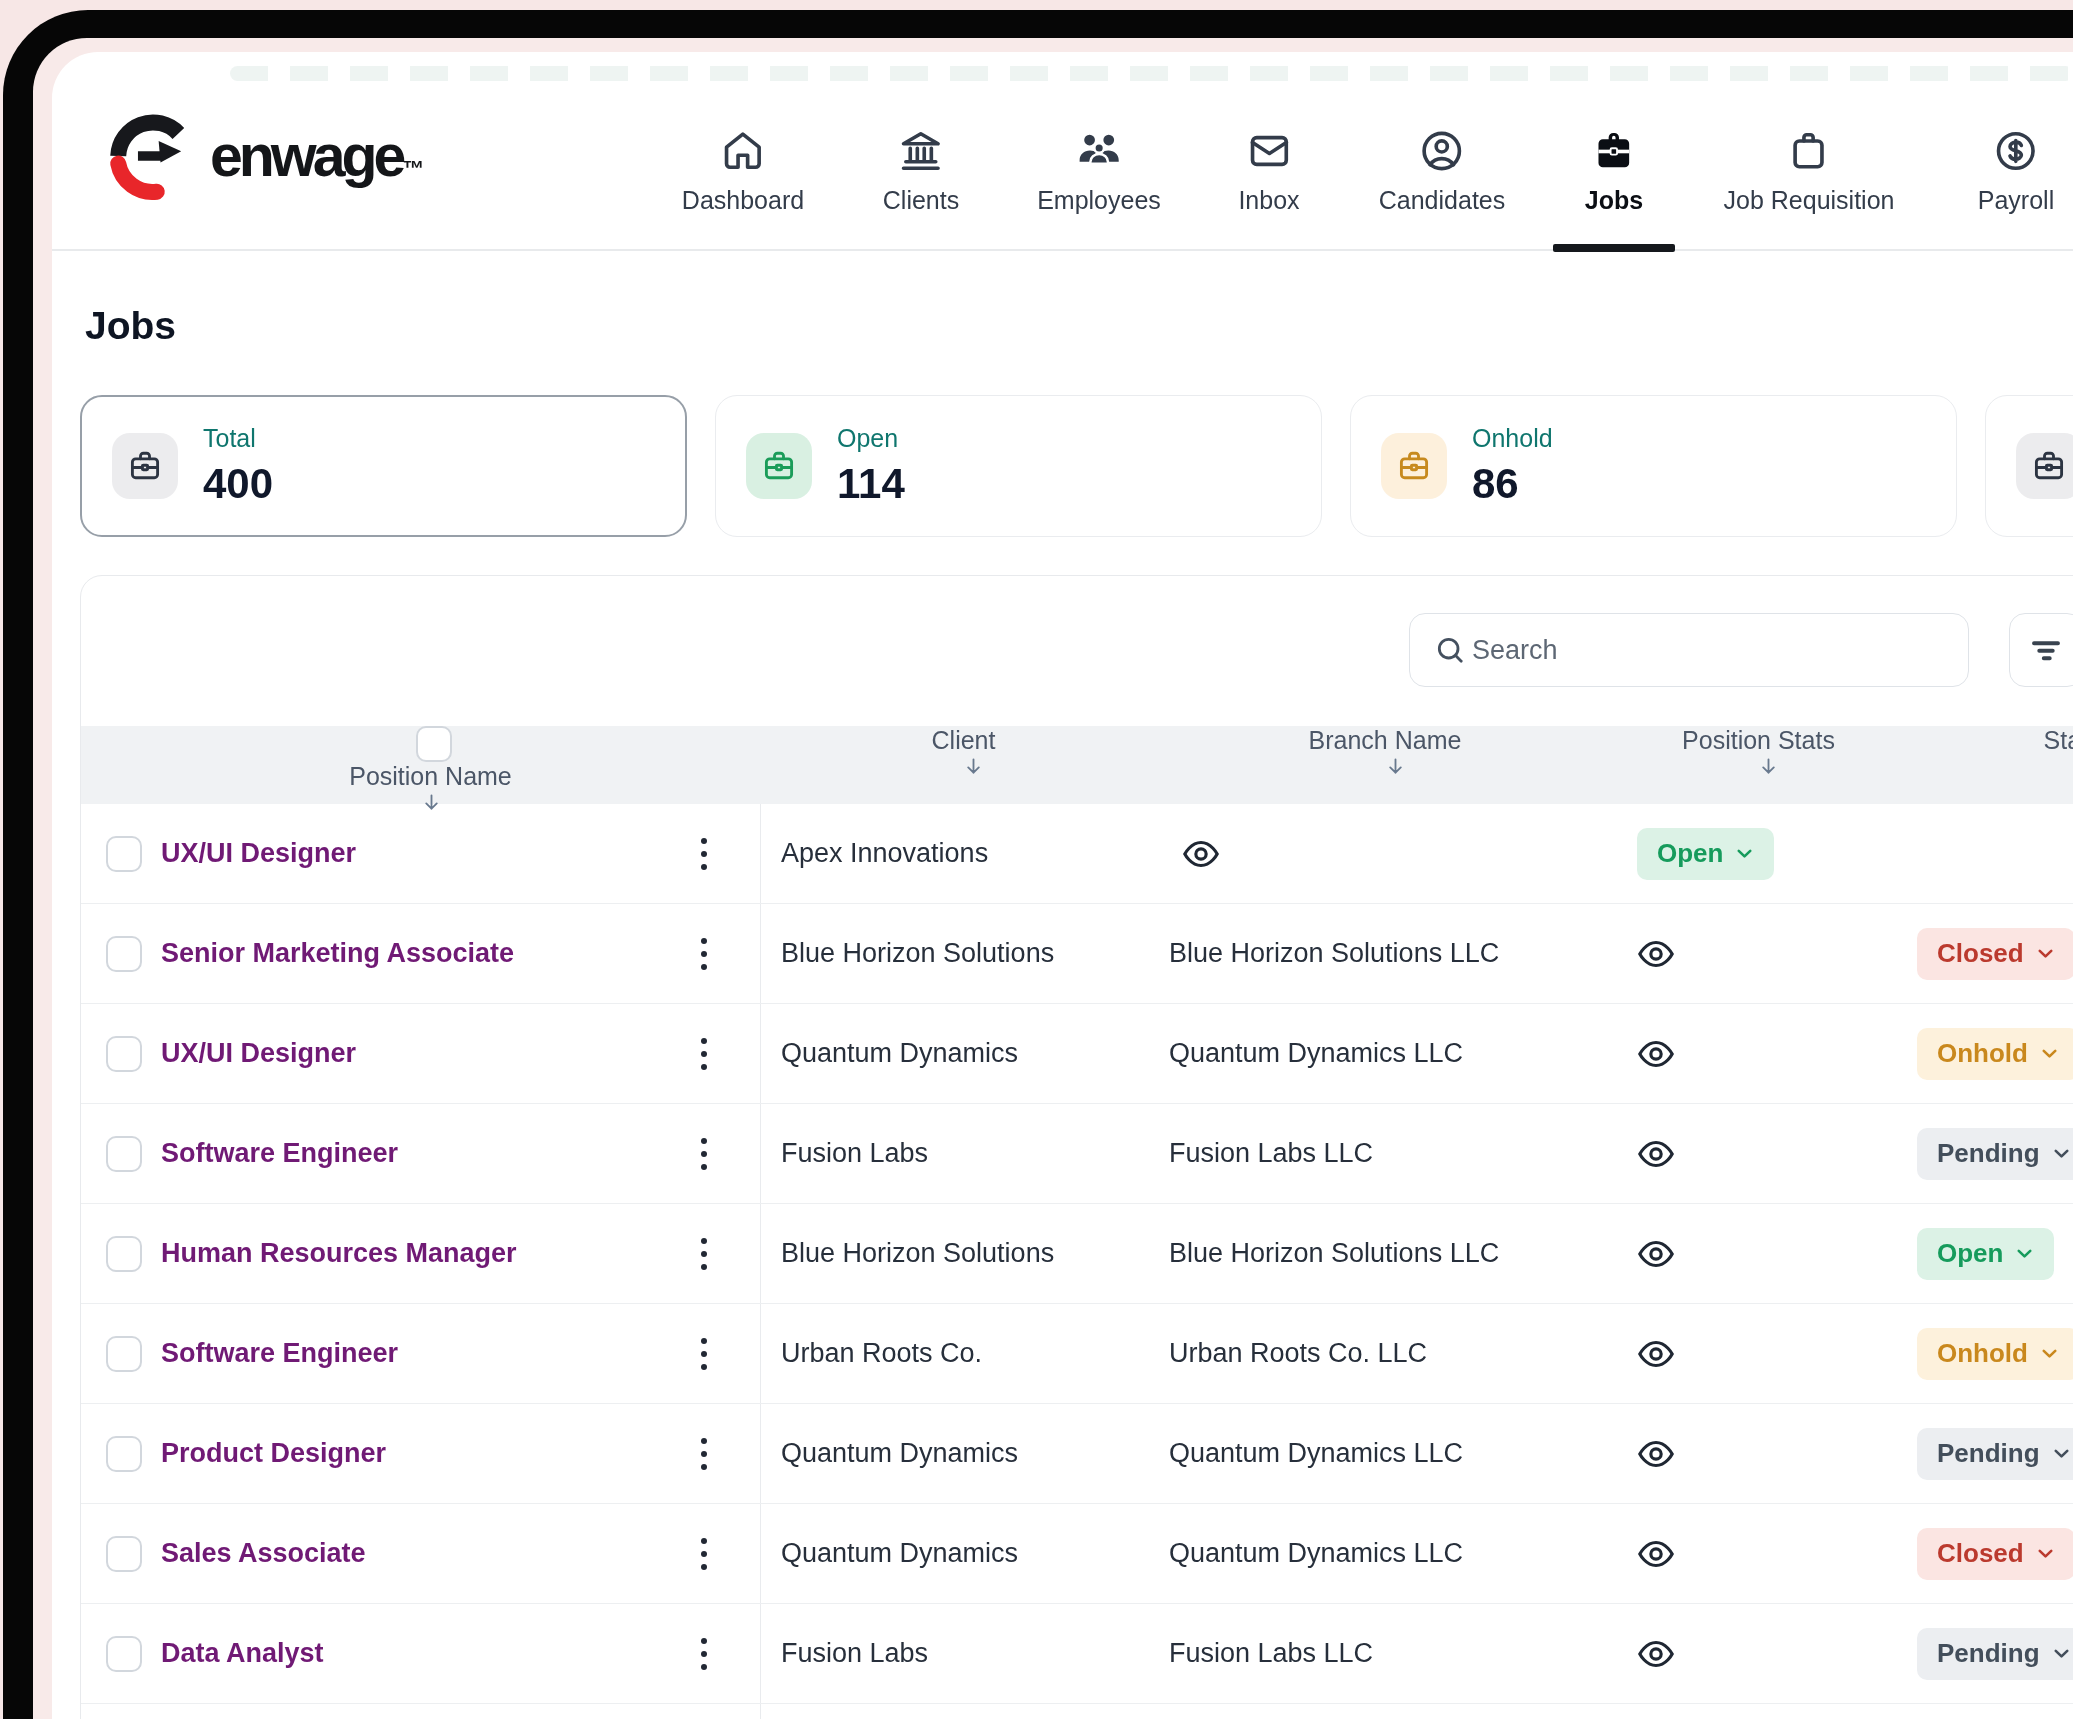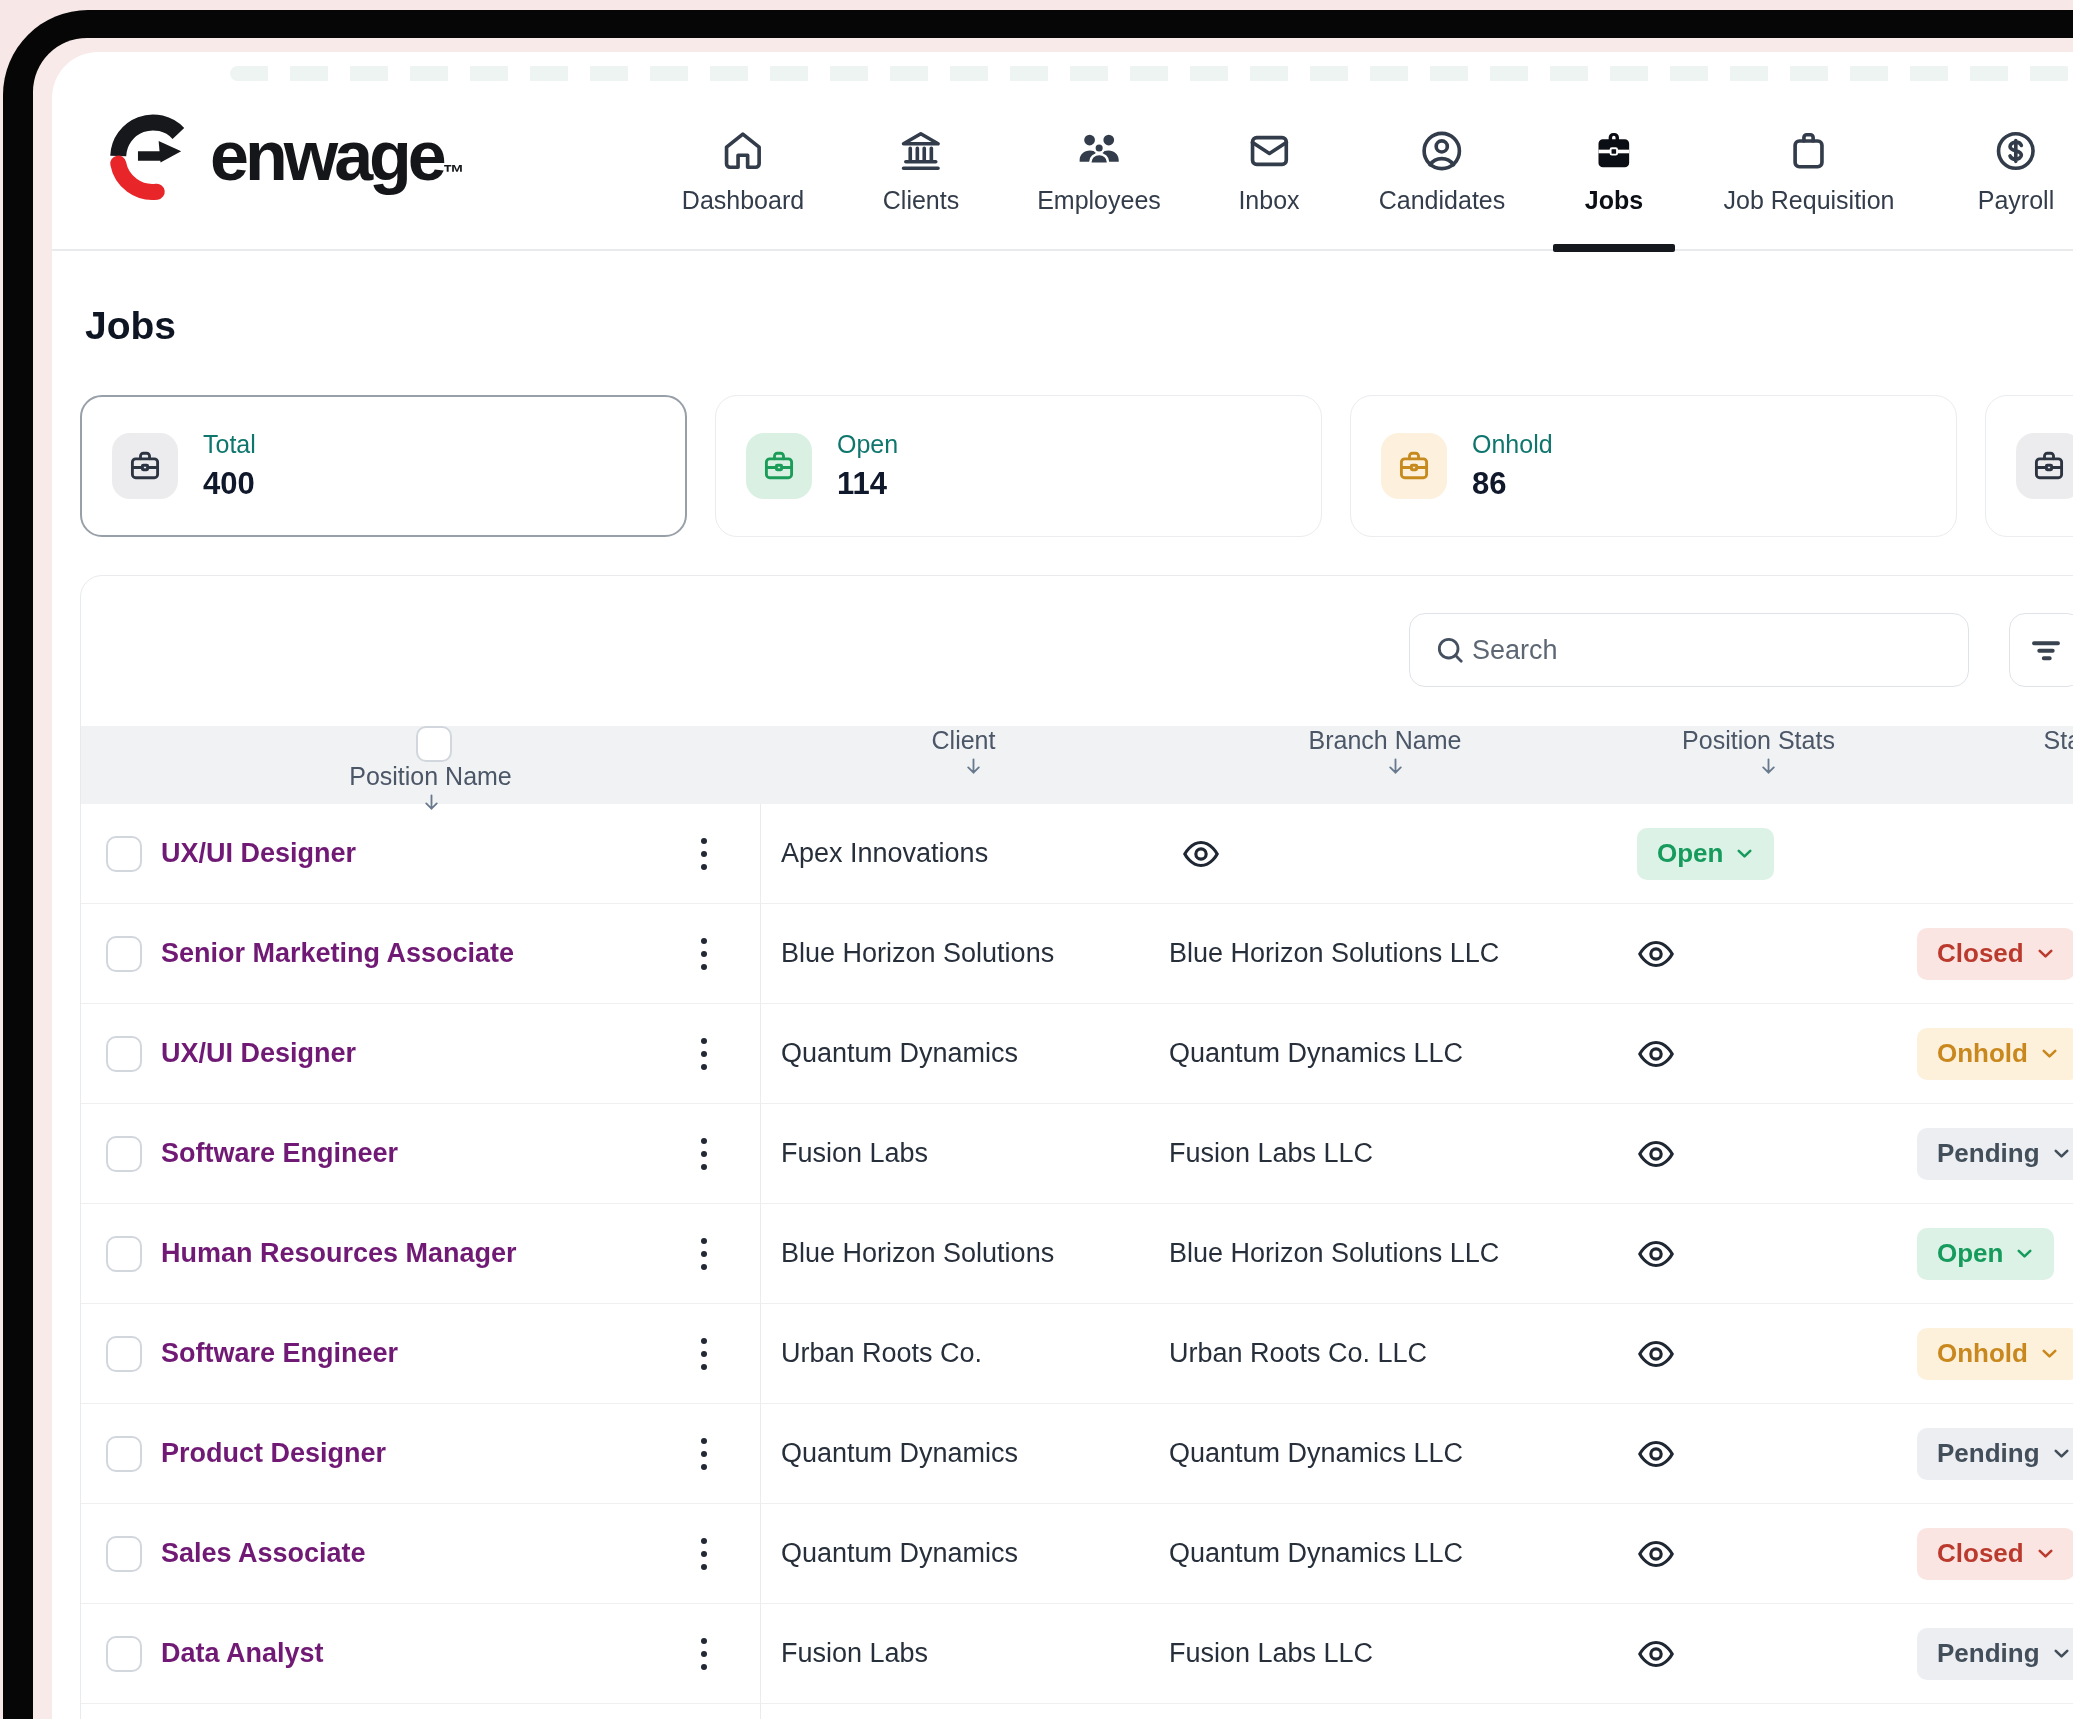--- a/index.html
+++ b/index.html
@@ -16,7 +16,7 @@
         background:repeating-linear-gradient(90deg,#eef4f2 0 38px,transparent 38px 60px);}
   
   .logo{position:absolute;left:54px;top:56px;display:flex;align-items:flex-start;gap:10px;}
-  .logo-text{font-size:70px;font-weight:800;letter-spacing:-4px;color:#141619;line-height:96px;}
+  .logo-text{font-size:59px;font-weight:800;letter-spacing:-4px;color:#141619;line-height:96px;}
   .logo-tm{font-size:22px;font-weight:700;color:#141619;margin-top:10px;}
   .nav-item{position:absolute;top:76px;transform:translateX(-50%);
         display:flex;flex-direction:column;align-items:center;gap:12px;

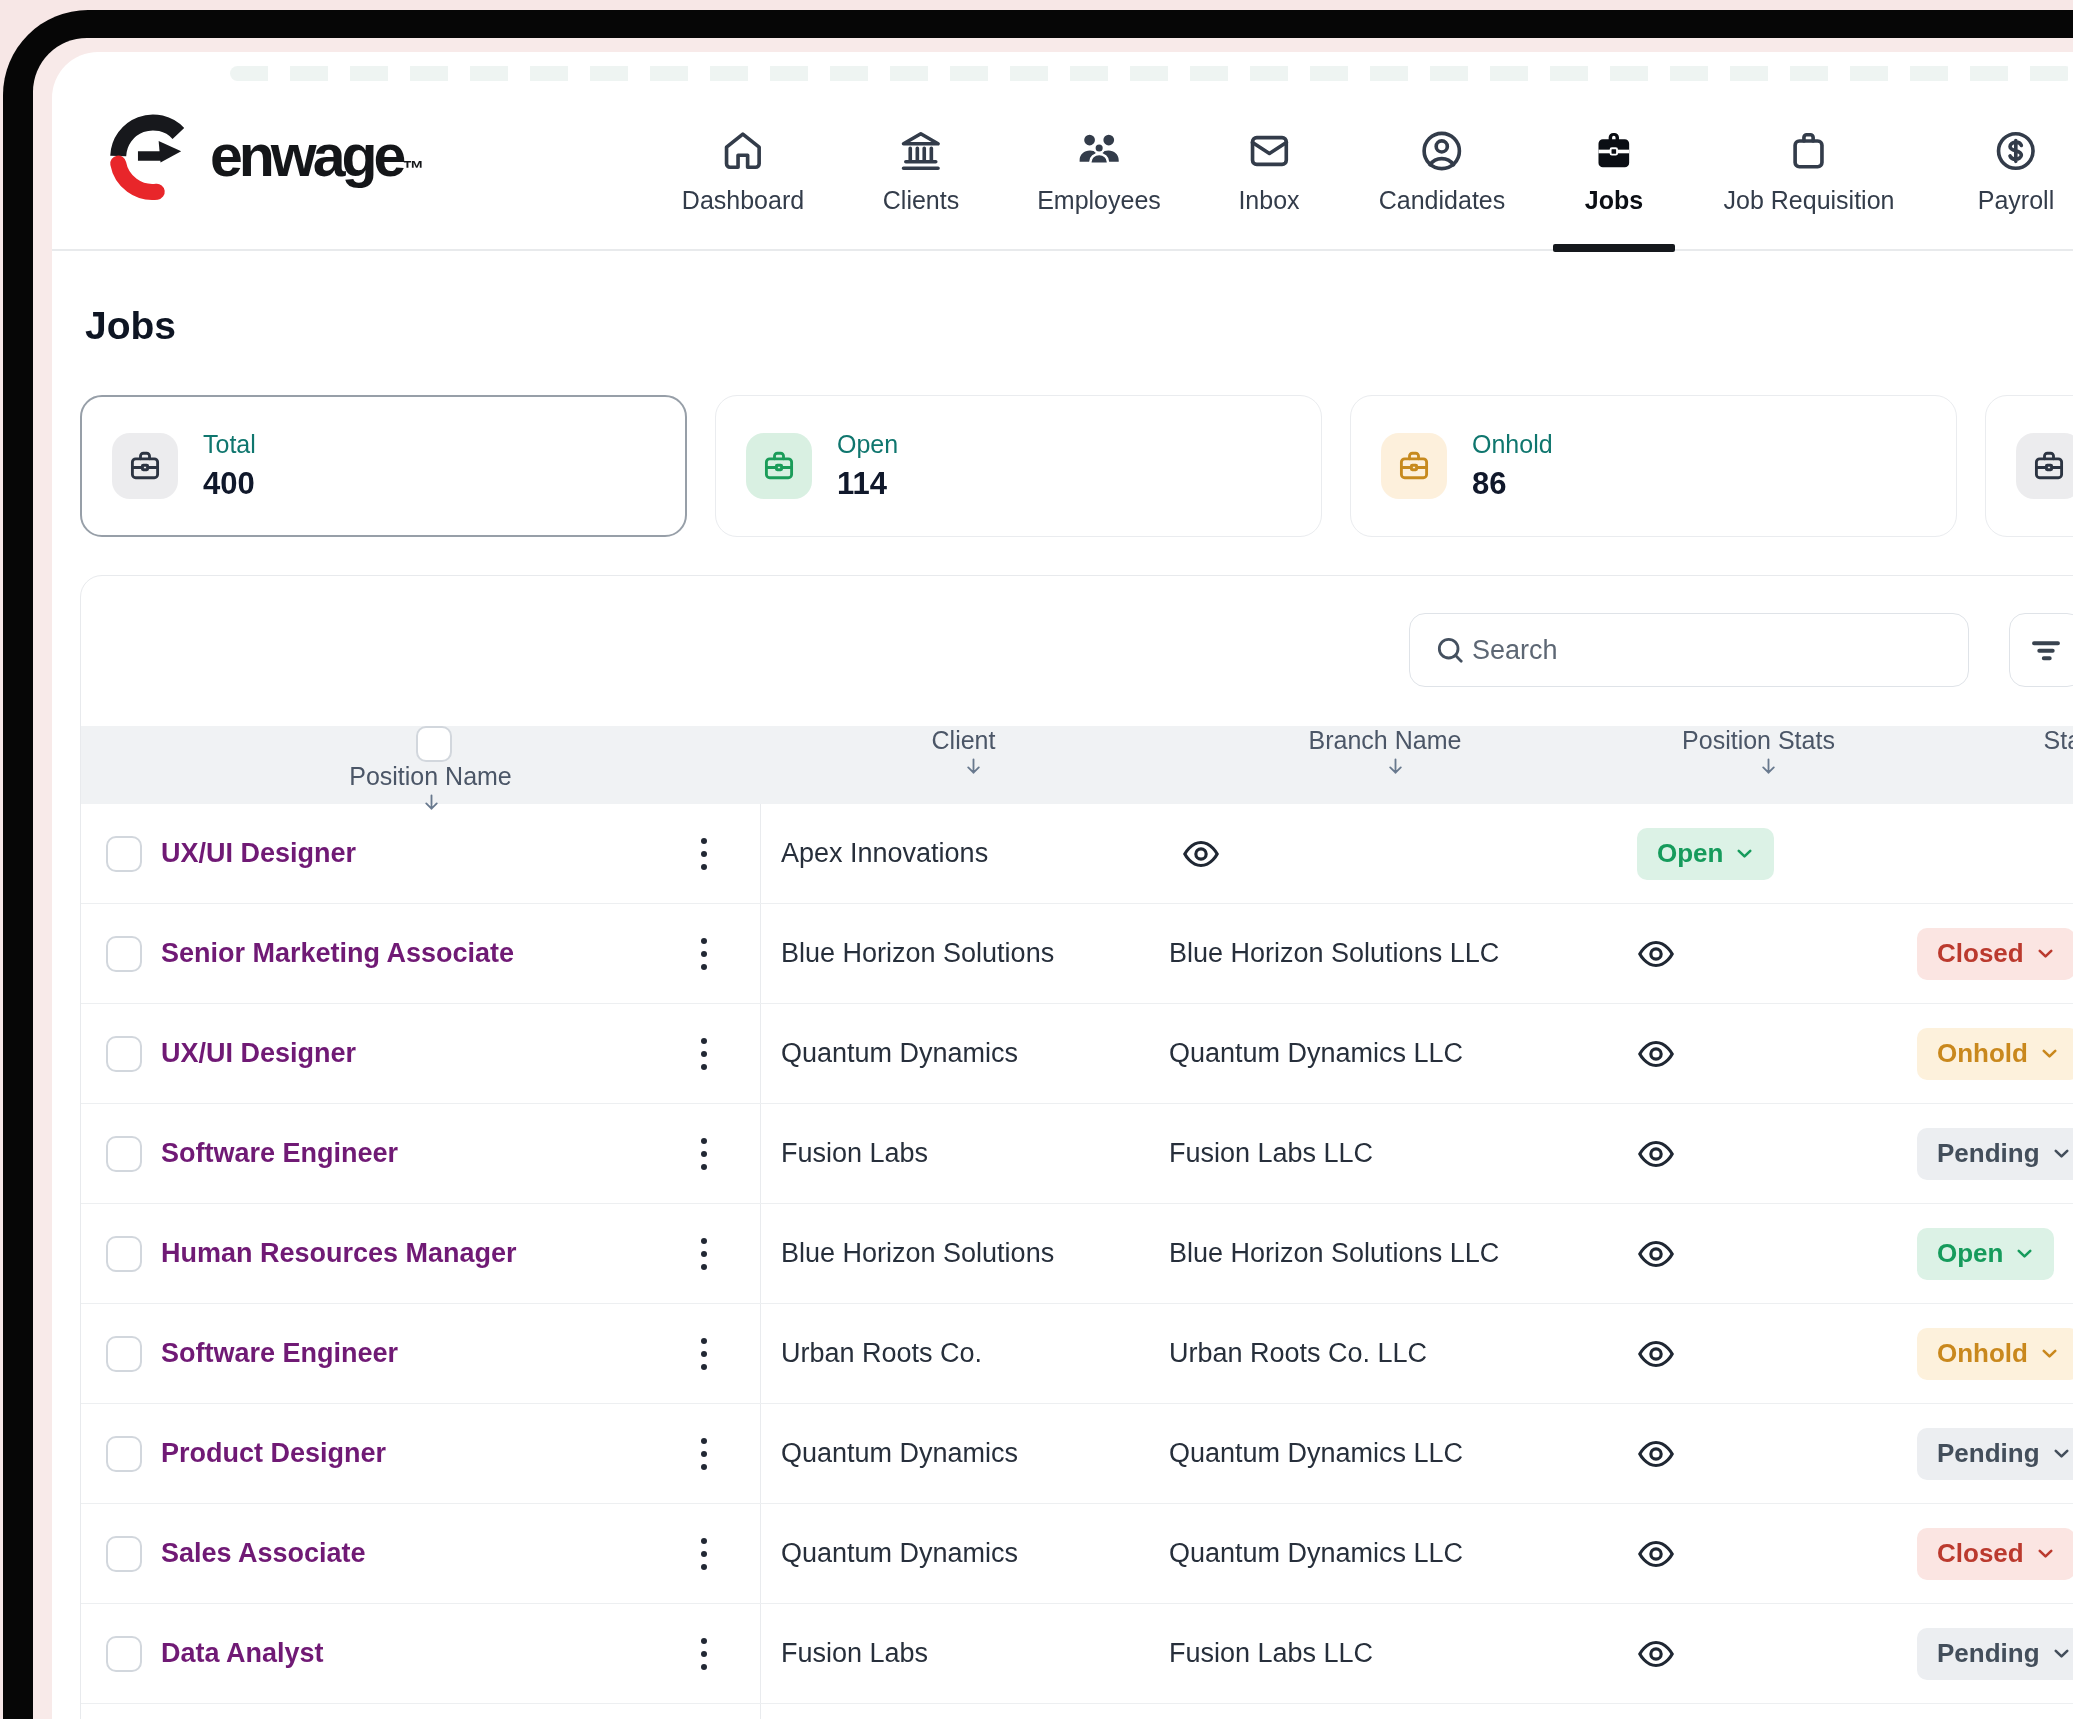--- a/index.html
+++ b/index.html
@@ -36,7 +36,7 @@
   .stat-iconbox svg{width:36px;height:36px;}
   .stat-text{margin-left:25px;display:flex;flex-direction:column;}
   .stat-label{font-size:25px;color:#0f766e;}
-  .stat-value{font-size:31px;font-weight:700;color:#10182b;margin-top:7px;}
+  .stat-value{font-size:42px;font-weight:700;color:#10182b;margin-top:7px;}
   
   .table-wrap{position:absolute;left:28px;top:523px;width:2215px;height:1280px;
         background:#fff;border:1.5px solid #e8eaed;border-radius:22px;}

